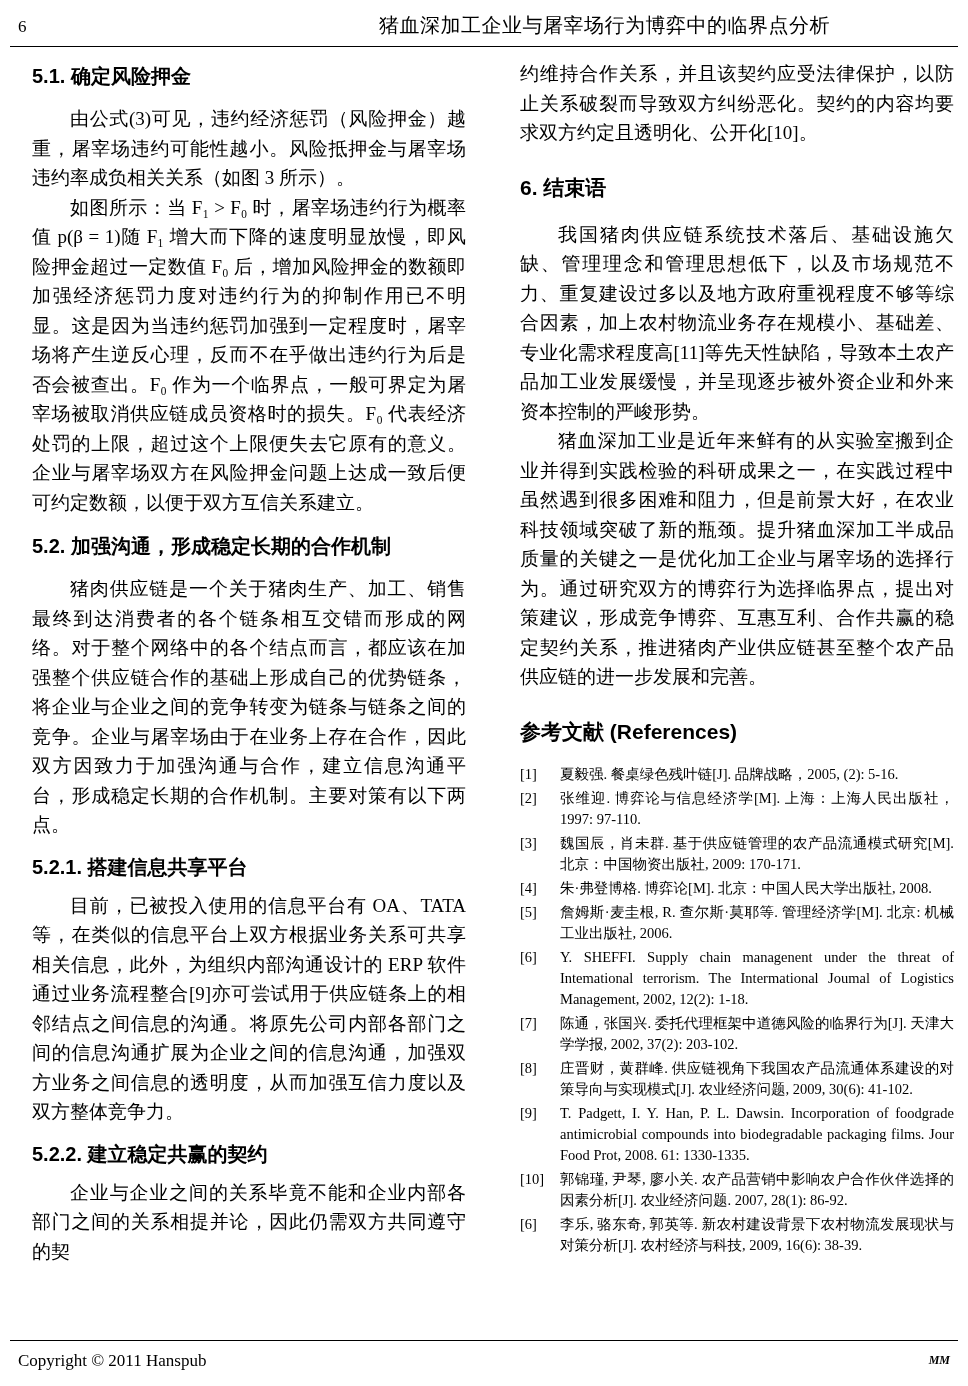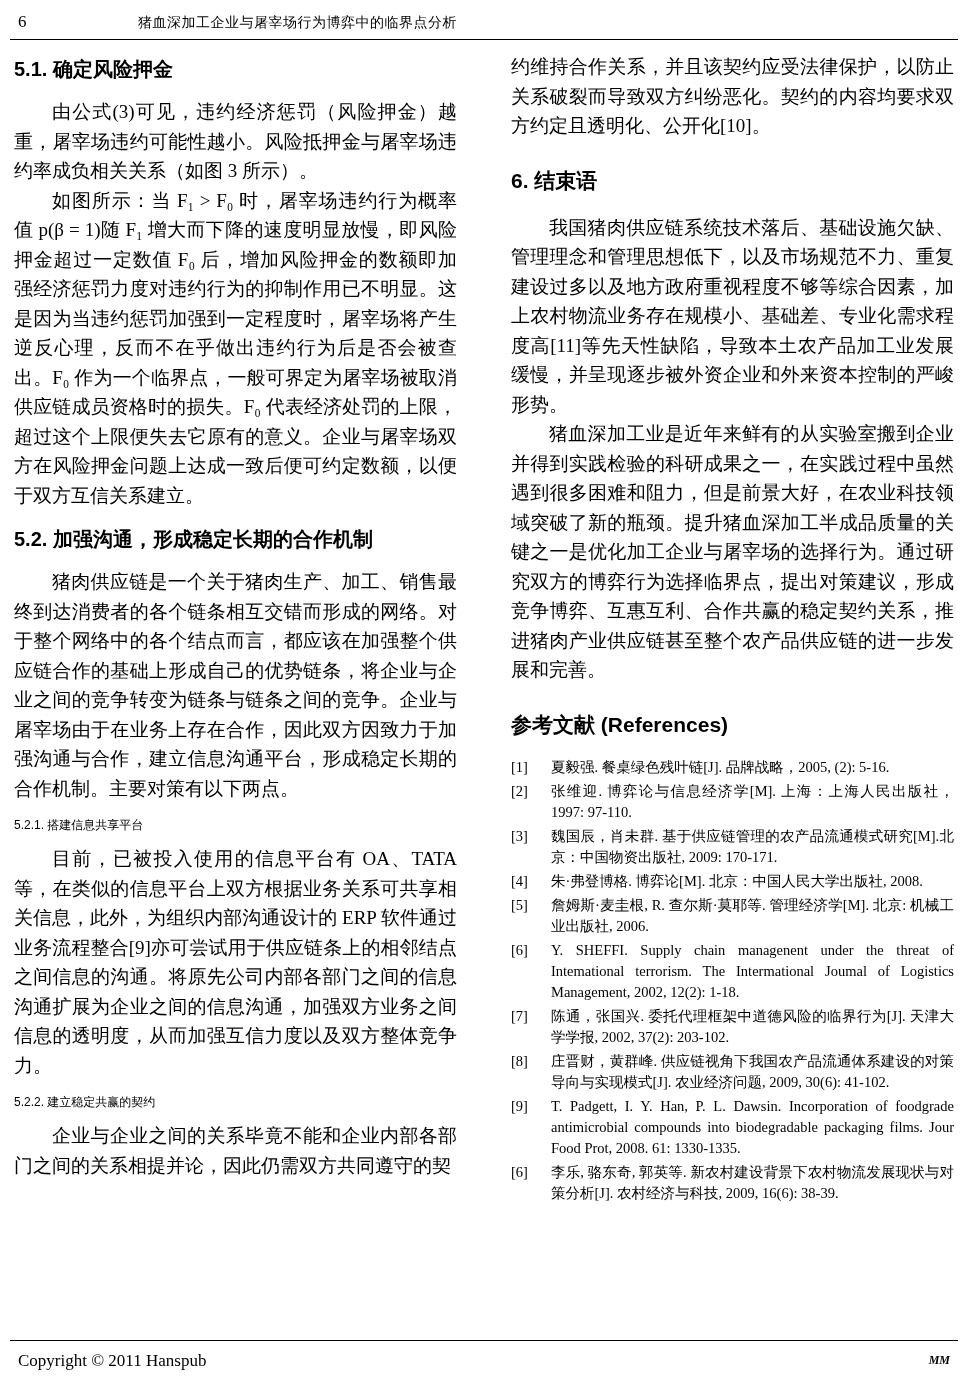--- a/index.html
+++ b/index.html
@@ -16,7 +16,7 @@
     font-size:17px;
   }
   .page-num { width:120px; text-align:left; }
-  .running-title { flex:1; text-align:left; font-size:14px; letter-spacing:0.5px; }
+  .running-title { flex:1; text-align:right; font-size:20px; letter-spacing:0.5px; }
   .header-spacer { width:120px; }
 
   .columns { display:flex; gap:54px; padding:12px 4px 0 4px; }

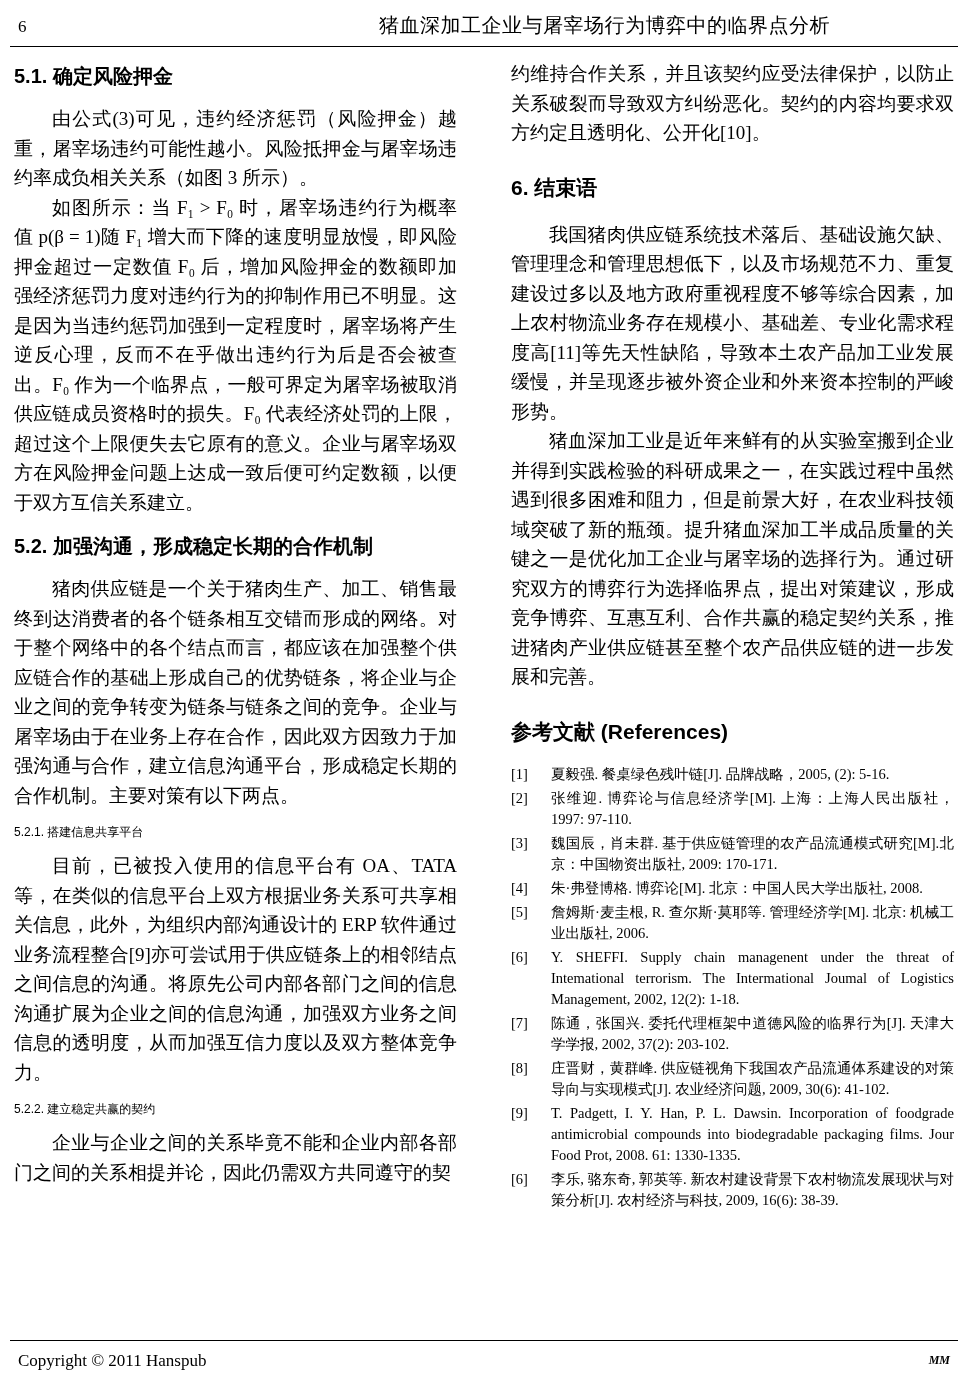--- a/index.html
+++ b/index.html
@@ -19,7 +19,7 @@
   .running-title { flex:1; text-align:right; font-size:20px; letter-spacing:0.5px; }
   .header-spacer { width:120px; }
 
-  .columns { display:flex; gap:54px; padding:12px 4px 0 4px; }
+  .columns { display:flex; gap:54px; padding:12px 4px 0 4px;margin-left:18px; }
   .col { width:453px; }
 
   .para {

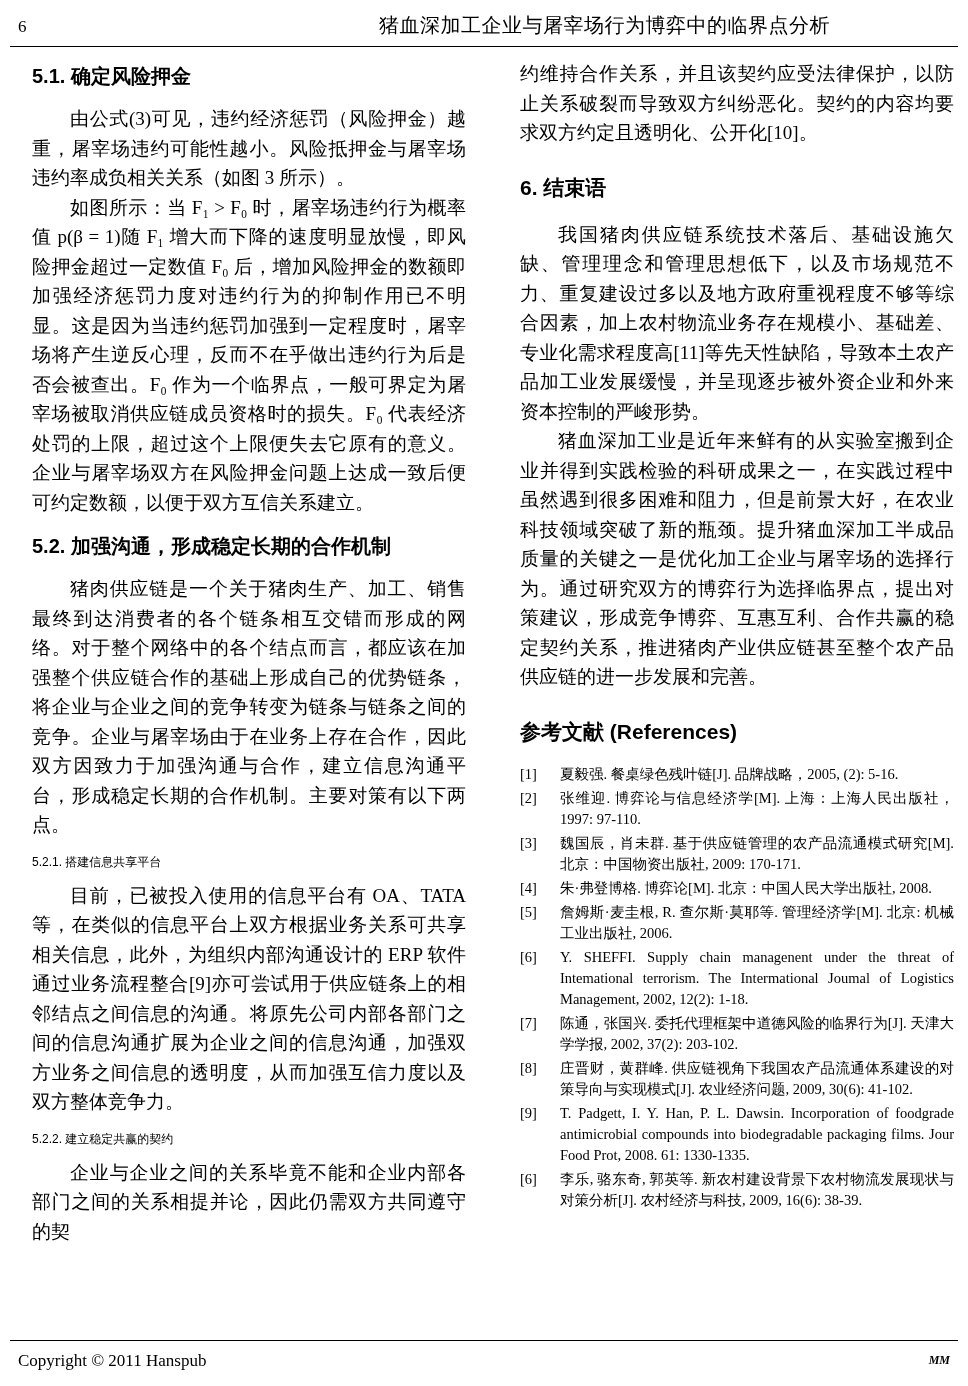--- a/index.html
+++ b/index.html
@@ -38,7 +38,7 @@
   .h2.big { font-size:21px; margin:26px 0 18px 0; }
   .h3 {
     font-family:"Liberation Sans","DejaVu Sans",sans-serif;
-    font-weight:normal; font-size:12px;
+    font-weight:bold; font-size:20px;
     margin:14px 0 10px 0;
   }
 

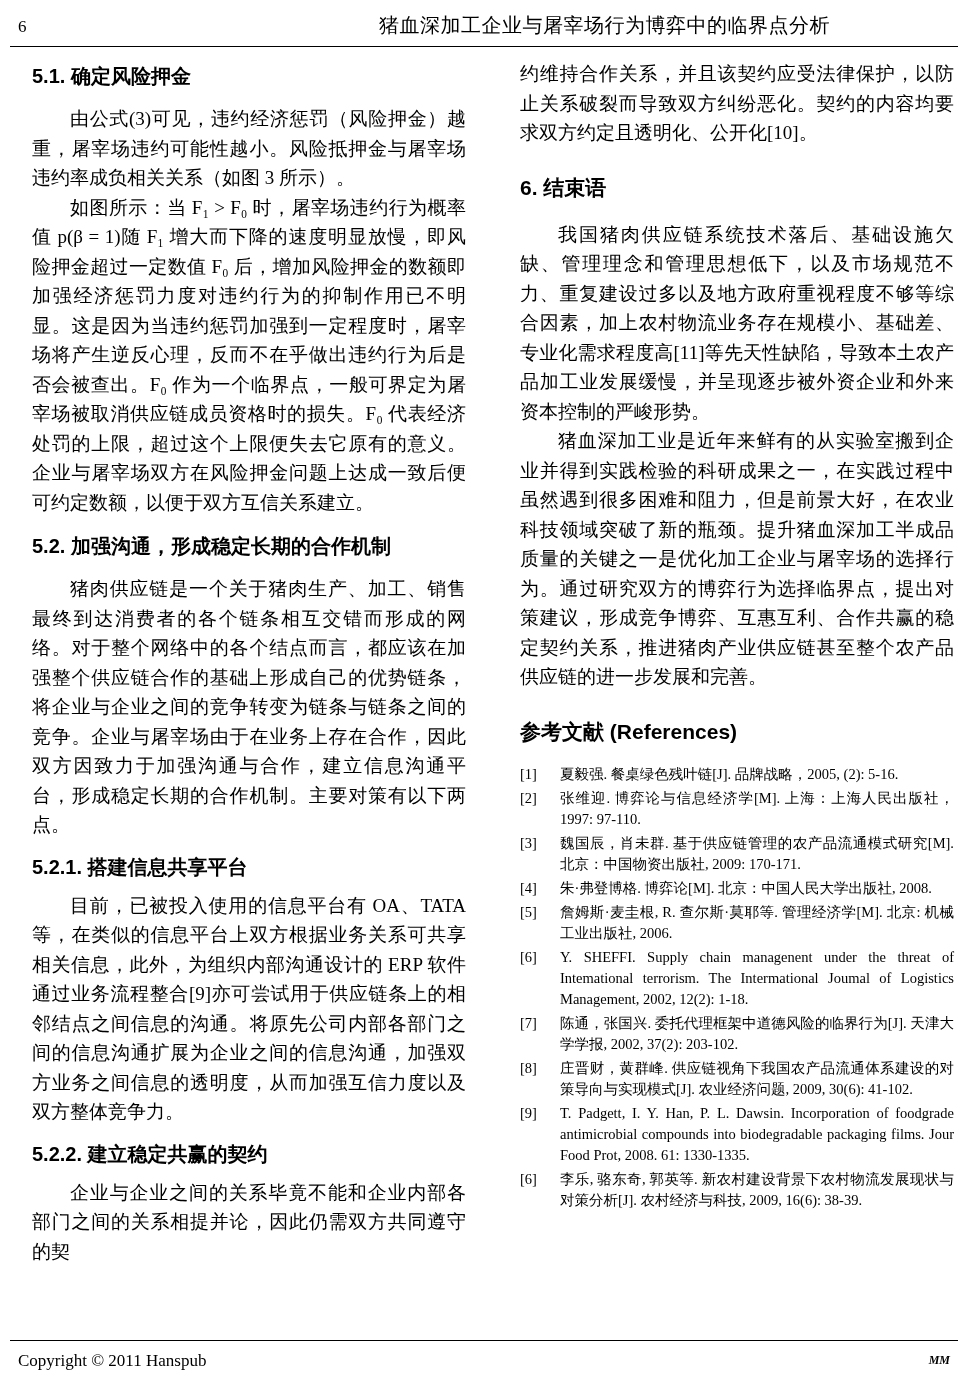--- a/index.html
+++ b/index.html
@@ -134,6 +134,10 @@
           <span class="ref-text">T. Padgett, I. Y. Han, P. L. Dawsin. Incorporation of foodgrade antimicrobial compounds into biodegradable packaging films. Jour Food Prot, 2008. 61: 1330-1335.</span>
         </li>
         <li class="ref">
+          <span class="ref-num">[10]</span>
+          <span class="ref-text">郭锦瑾, 尹琴, 廖小关. 农产品营销中影响农户合作伙伴选择的因素分析[J]. 农业经济问题. 2007, 28(1): 86-92.</span>
+        </li>
+        <li class="ref">
           <span class="ref-num">[6]</span>
           <span class="ref-text">李乐, 骆东奇, 郭英等. 新农村建设背景下农村物流发展现状与对策分析[J]. 农村经济与科技, 2009, 16(6): 38-39.</span>
         </li>

